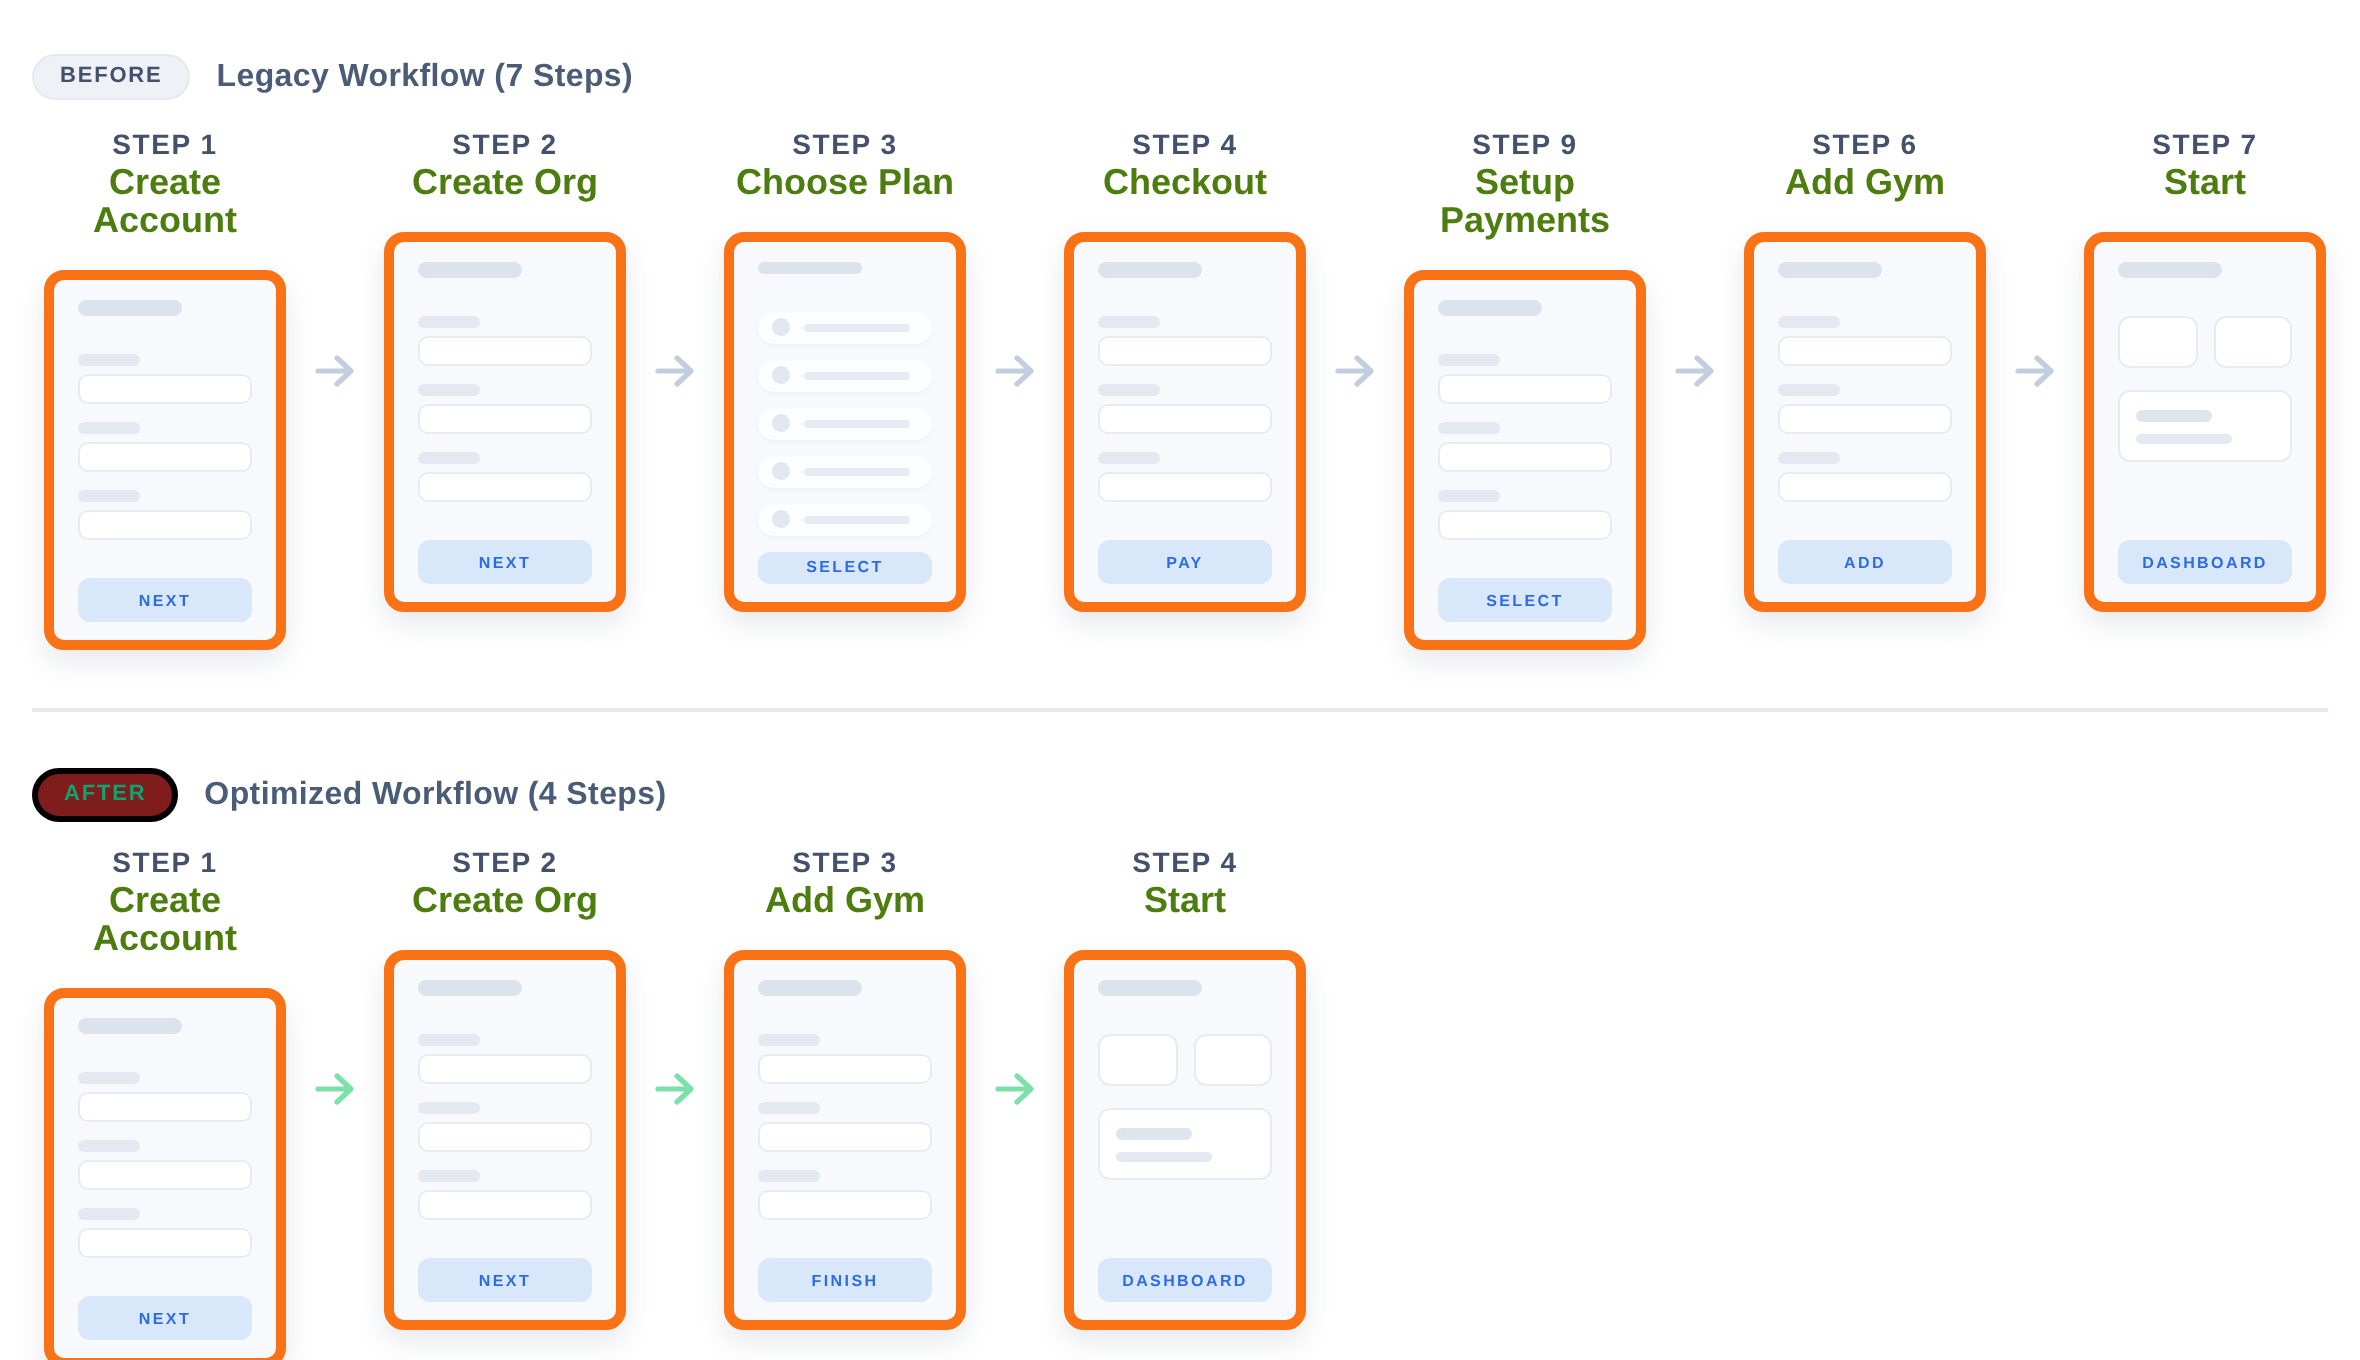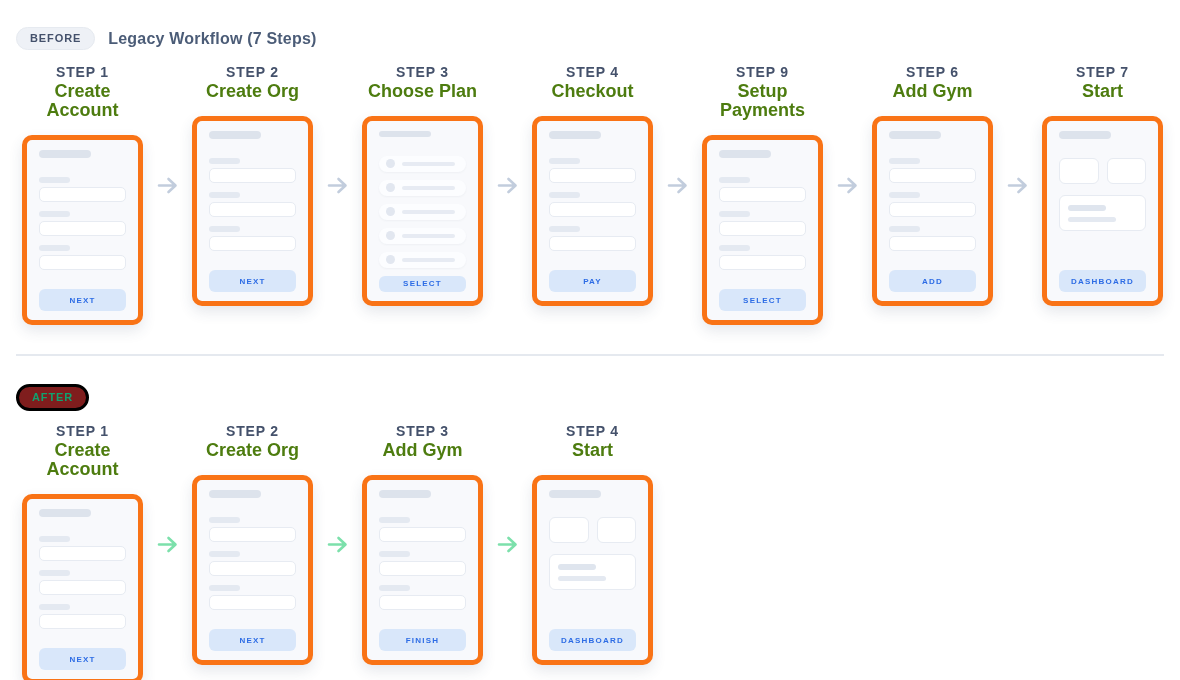--- a/index.html
+++ b/index.html
@@ -247,6 +247,7 @@
   <section class="wf-section after">
     <div class="section-header">
       <span class="badge">AFTER</span>
+      <h2 class="section-title">Optimized Workflow (4 Steps)</h2>
     </div>
     <div class="steps-row">
   <div class="step-col">

